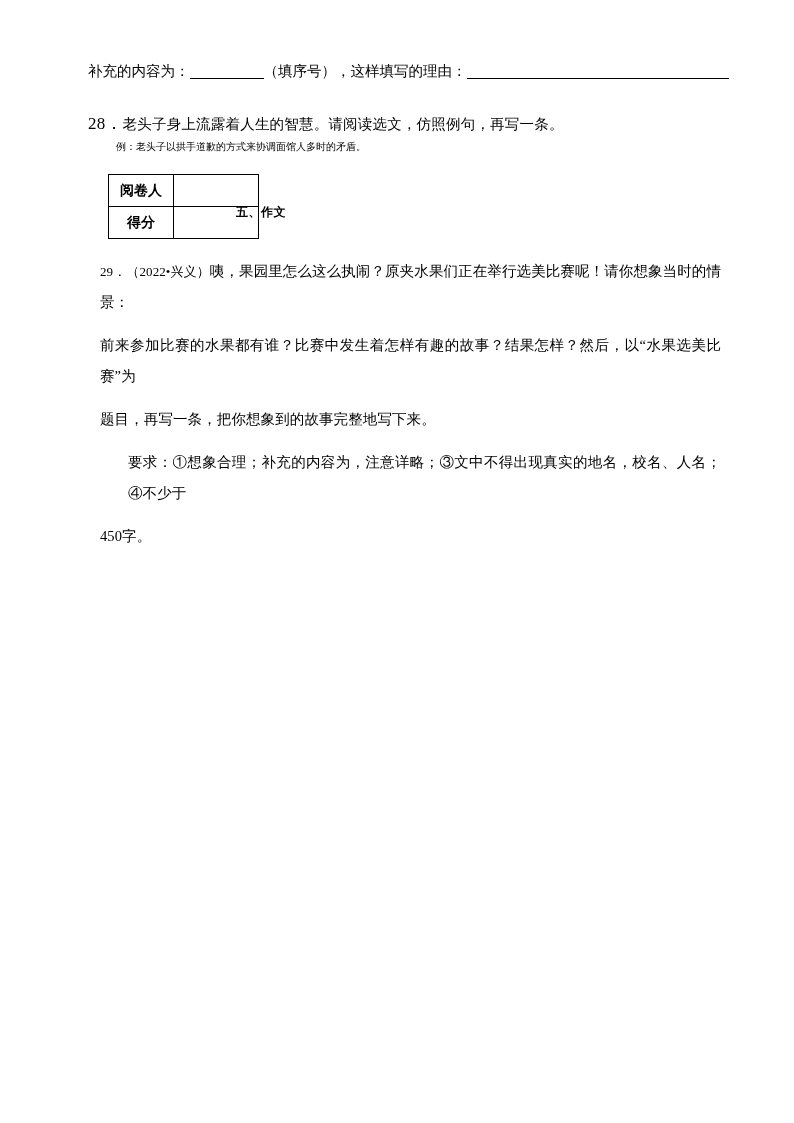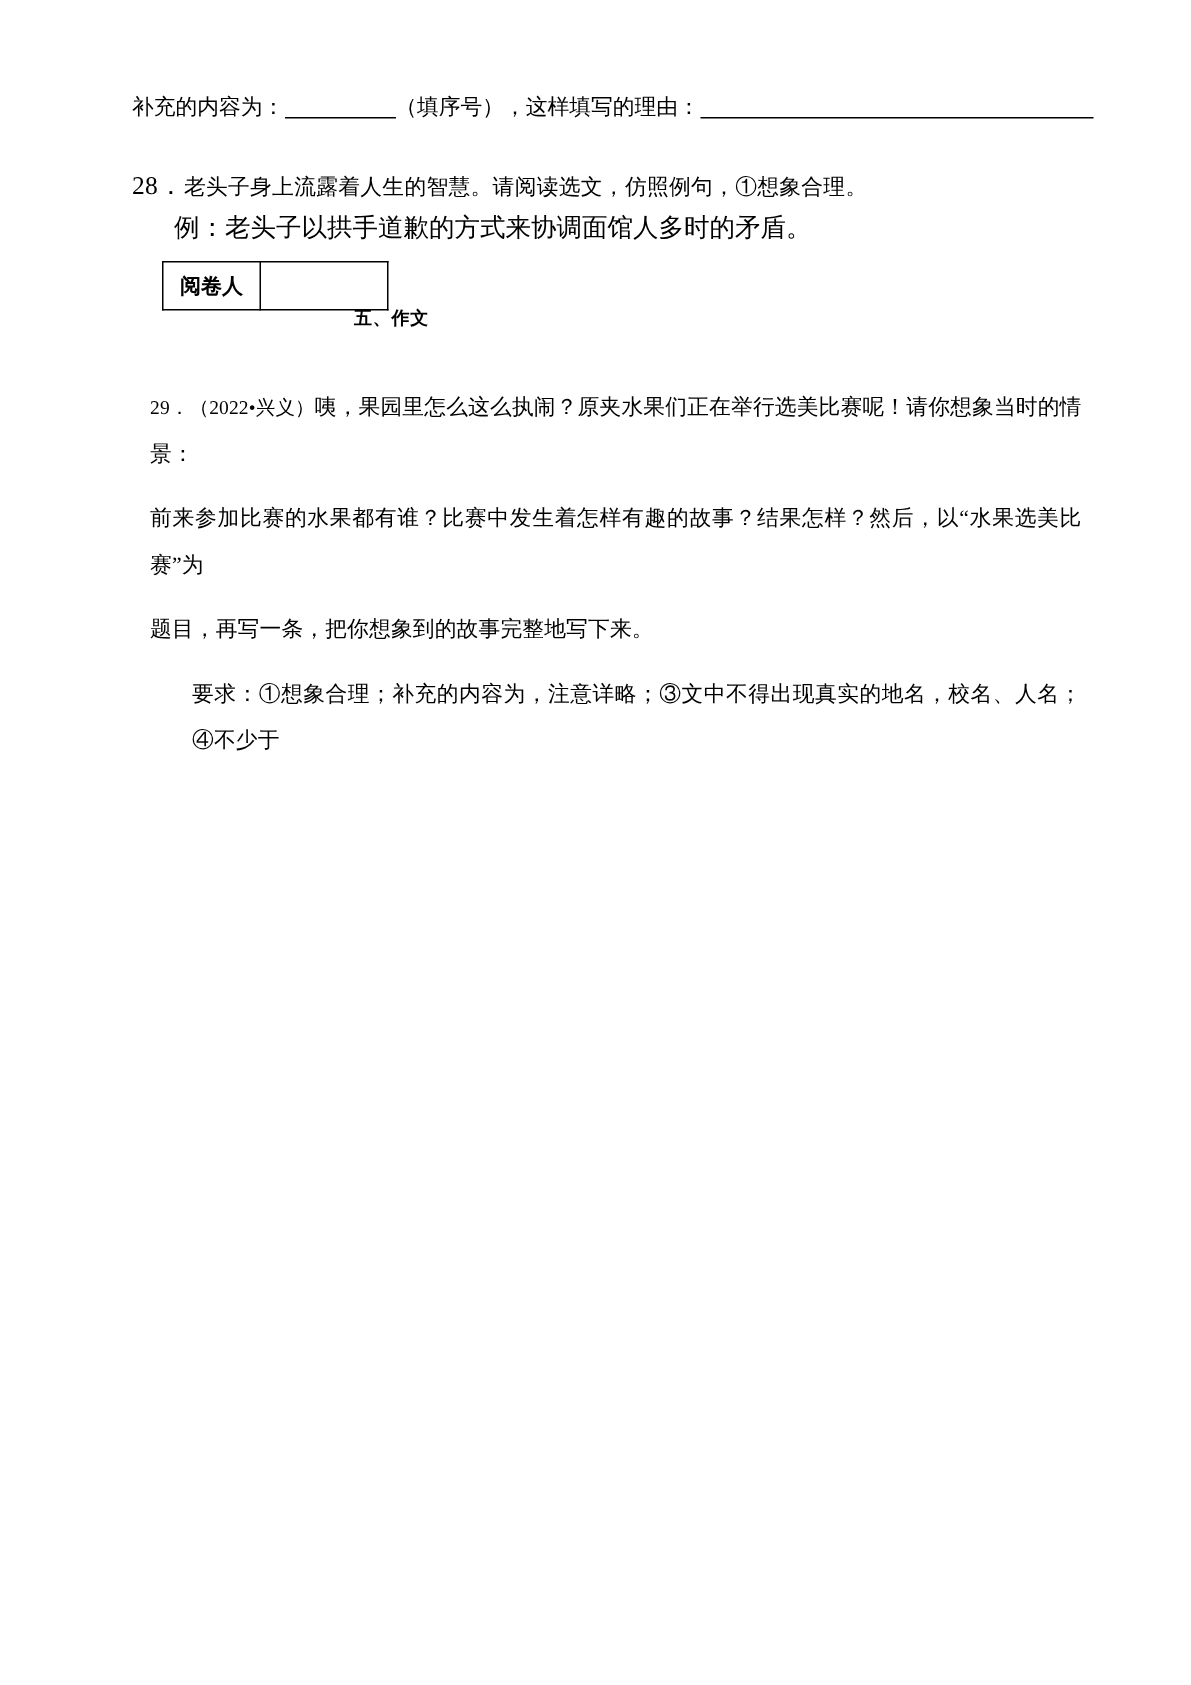--- a/index.html
+++ b/index.html
@@ -148,7 +148,7 @@
     </div>
 
     <div class="q28">
-      <div class="line"><span class="qnum">28</span><span class="qnum">．</span><span>老头子身上流露着人生的智慧。请阅读选文，仿照例句，①想象合理。</span></div>
+      <div class="line"><span class="qnum">28</span><span class="qnum">．</span><span>老头子身上流露着人生的智慧。请阅读选文，仿照例句，再写一条。</span></div>
     </div>
 
     <div class="q28-example">例：老头子以拱手道歉的方式来协调面馆人多时的矛盾。</div>

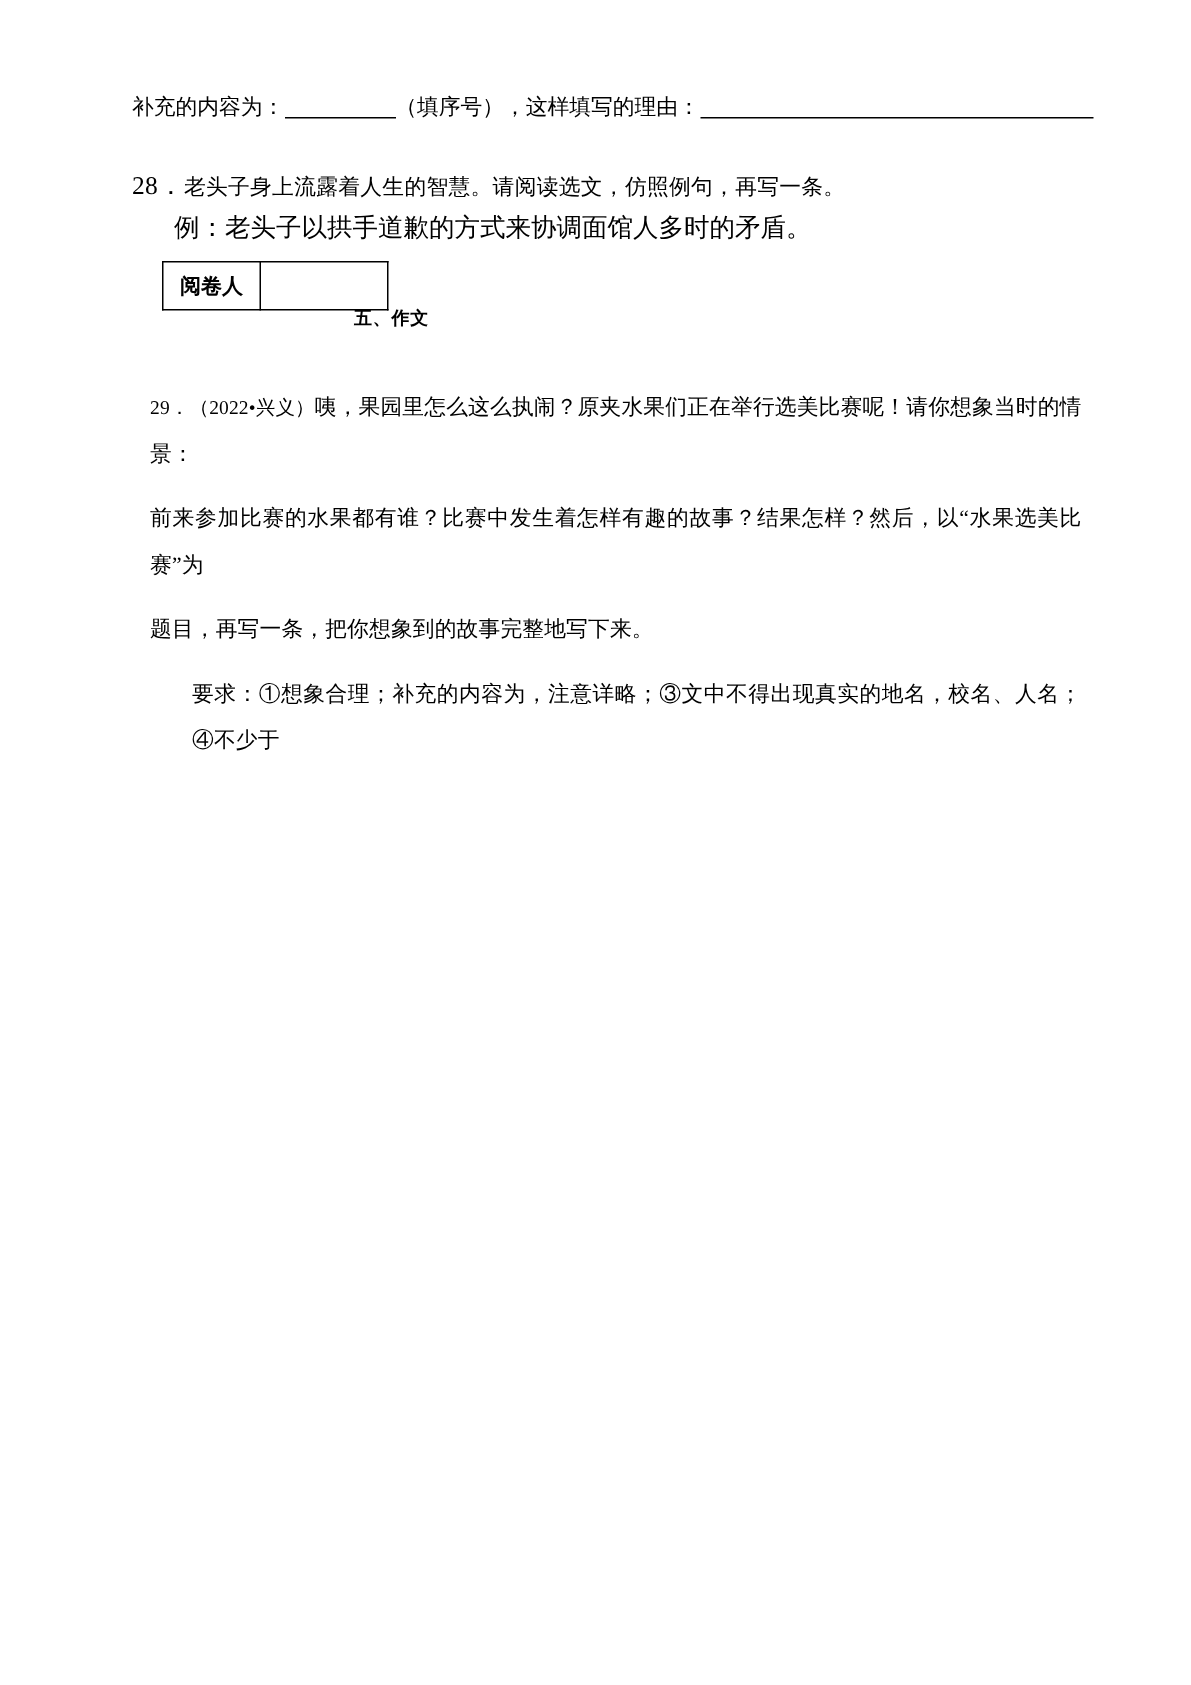--- a/index.html
+++ b/index.html
@@ -75,7 +75,7 @@
     left: 0;
     top: 78px;
     padding-left: 28px;
-    font-size: 17px;
+    font-size: 10px;
     white-space: nowrap;
   }
 

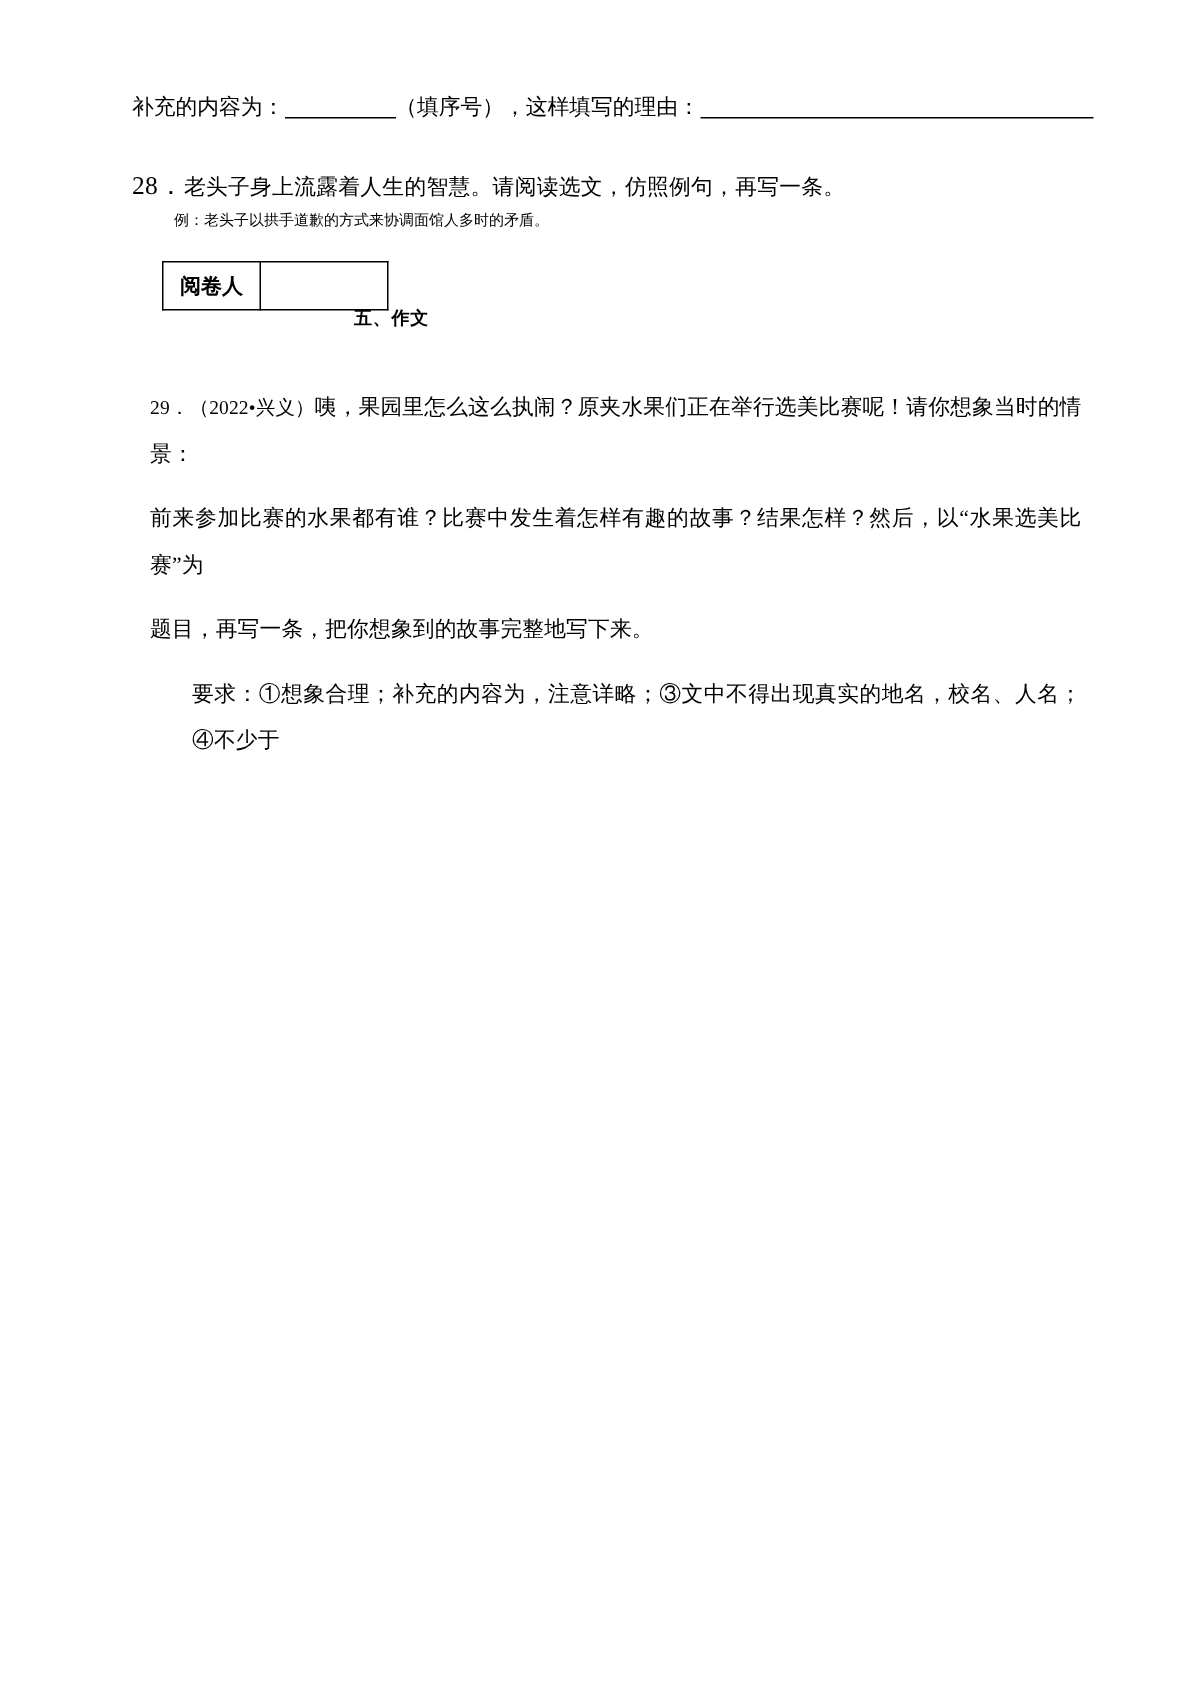--- a/index.html
+++ b/index.html
@@ -160,6 +160,10 @@
           <td class="lbl">阅卷人</td>
           <td class="val"></td>
         </tr>
+        <tr>
+          <td class="lbl">得分</td>
+          <td class="val"></td>
+        </tr>
       </tbody>
         </table>
       <div class="section-title">五、作文</div>

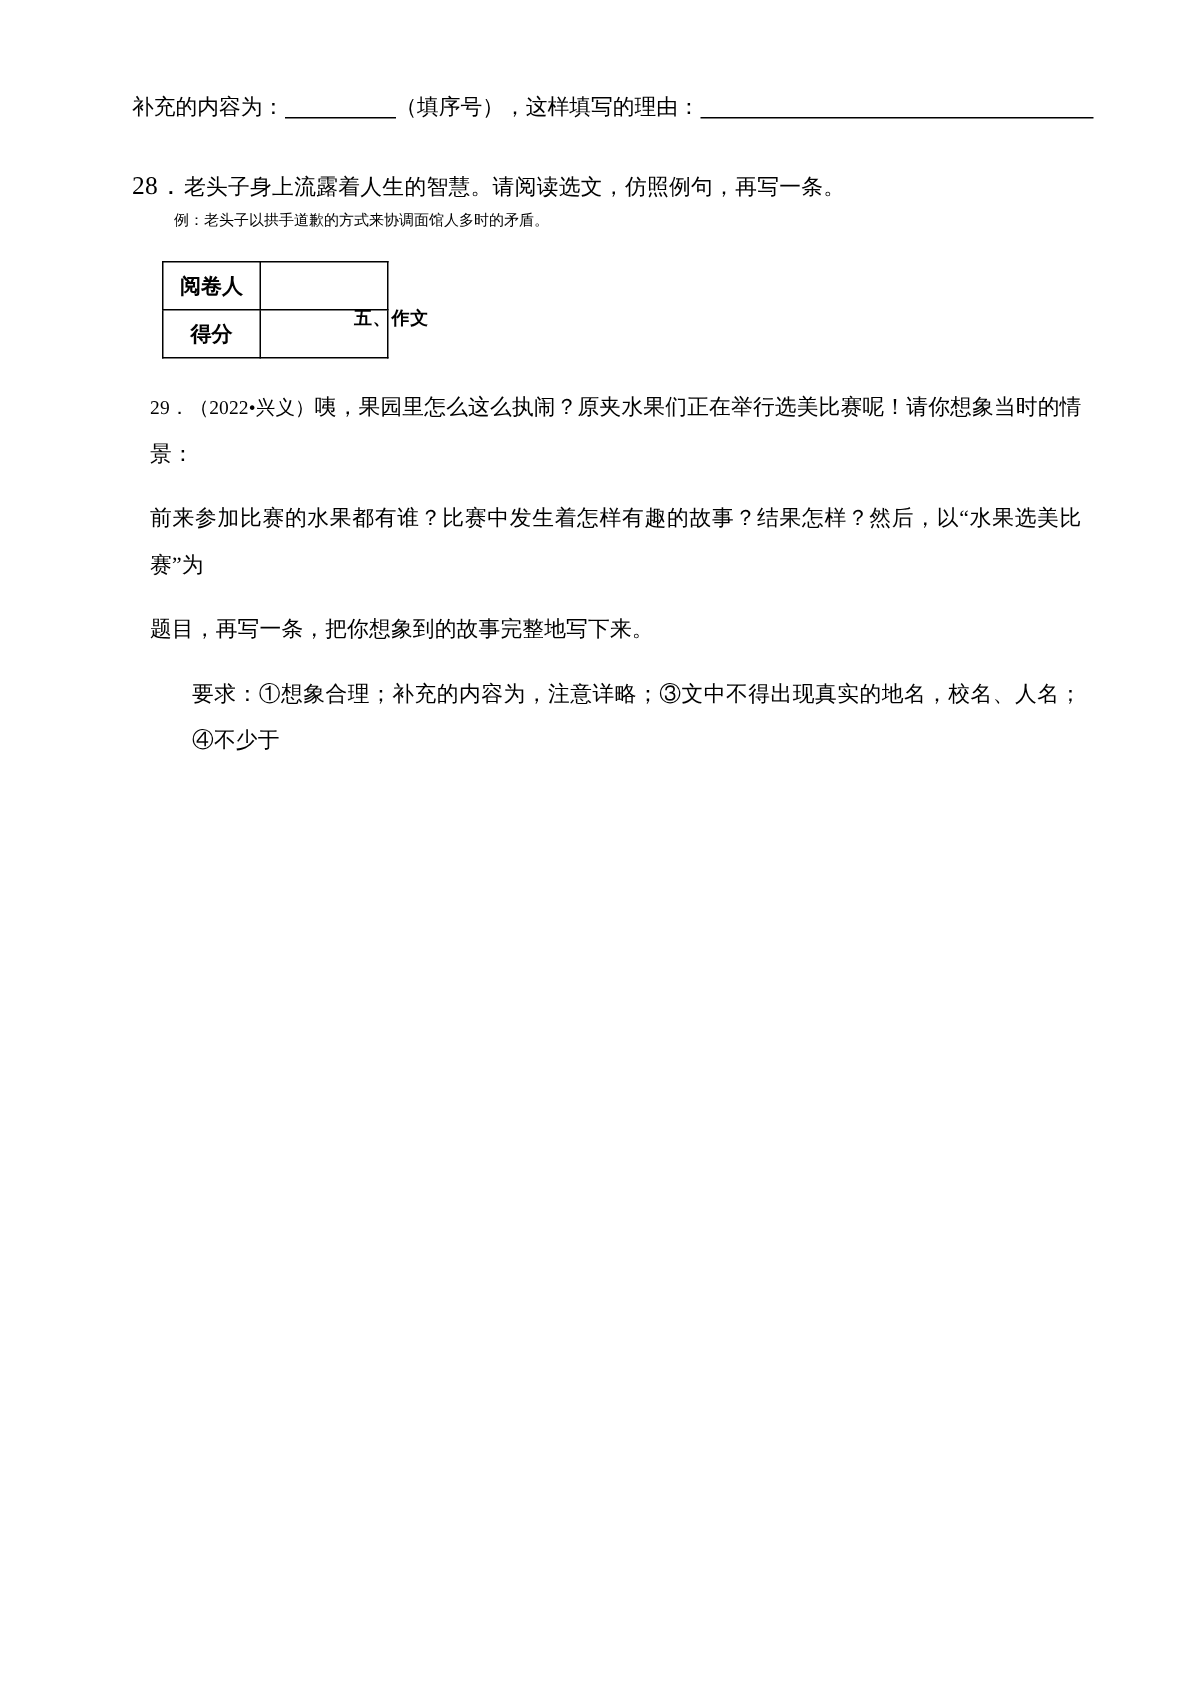--- a/index.html
+++ b/index.html
@@ -174,6 +174,7 @@
       <p>前来参加比赛的水果都有谁？比赛中发生着怎样有趣的故事？结果怎样？然后，以“水果选美比赛”为</p>
       <p>题目，再写一条，把你想象到的故事完整地写下来。</p>
       <p class="req">要求：①想象合理；补充的内容为，注意详略；③文中不得出现真实的地名，校名、人名；④不少于</p>
+      <p>450字。</p>
     </div>
 
   </div>

